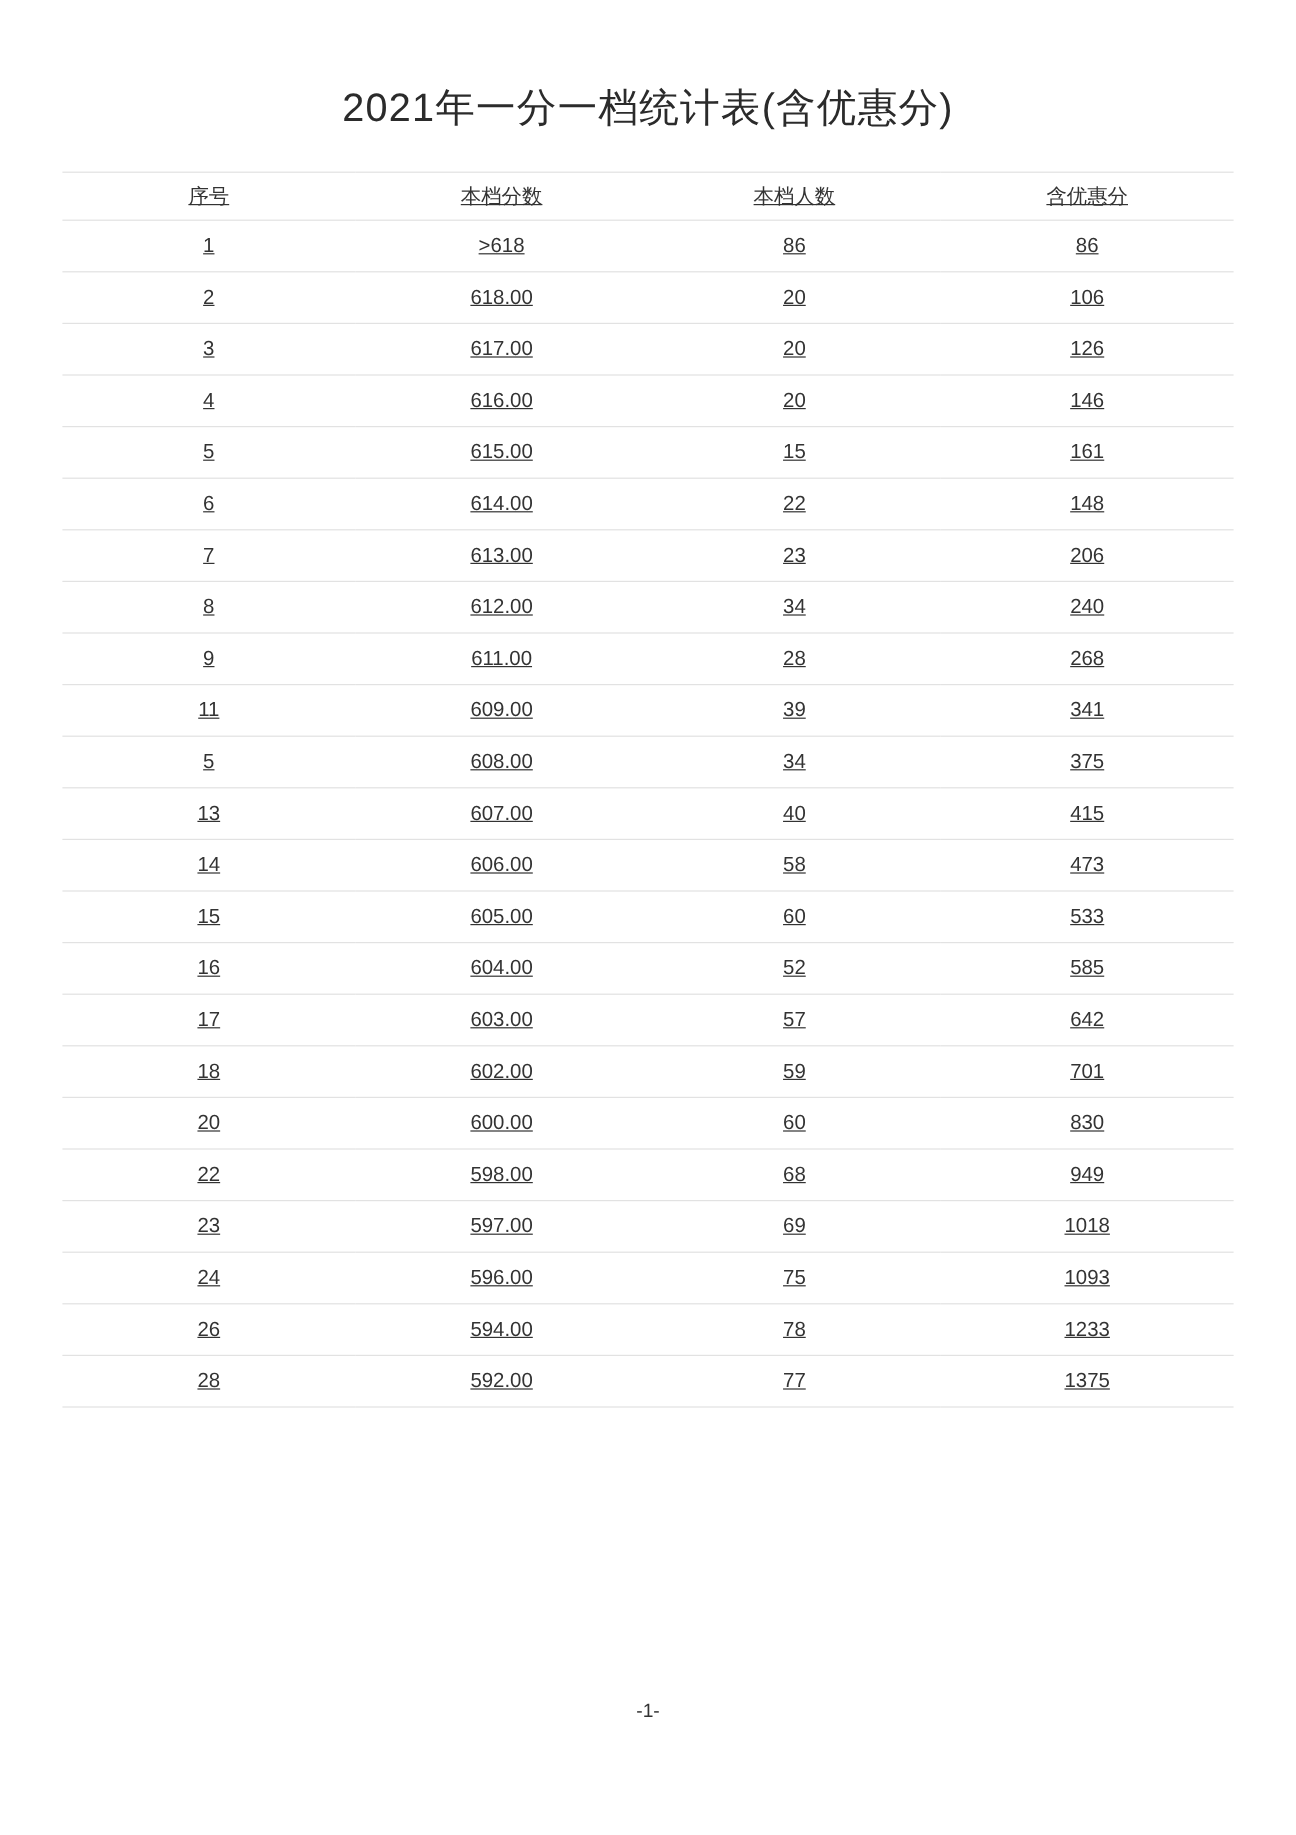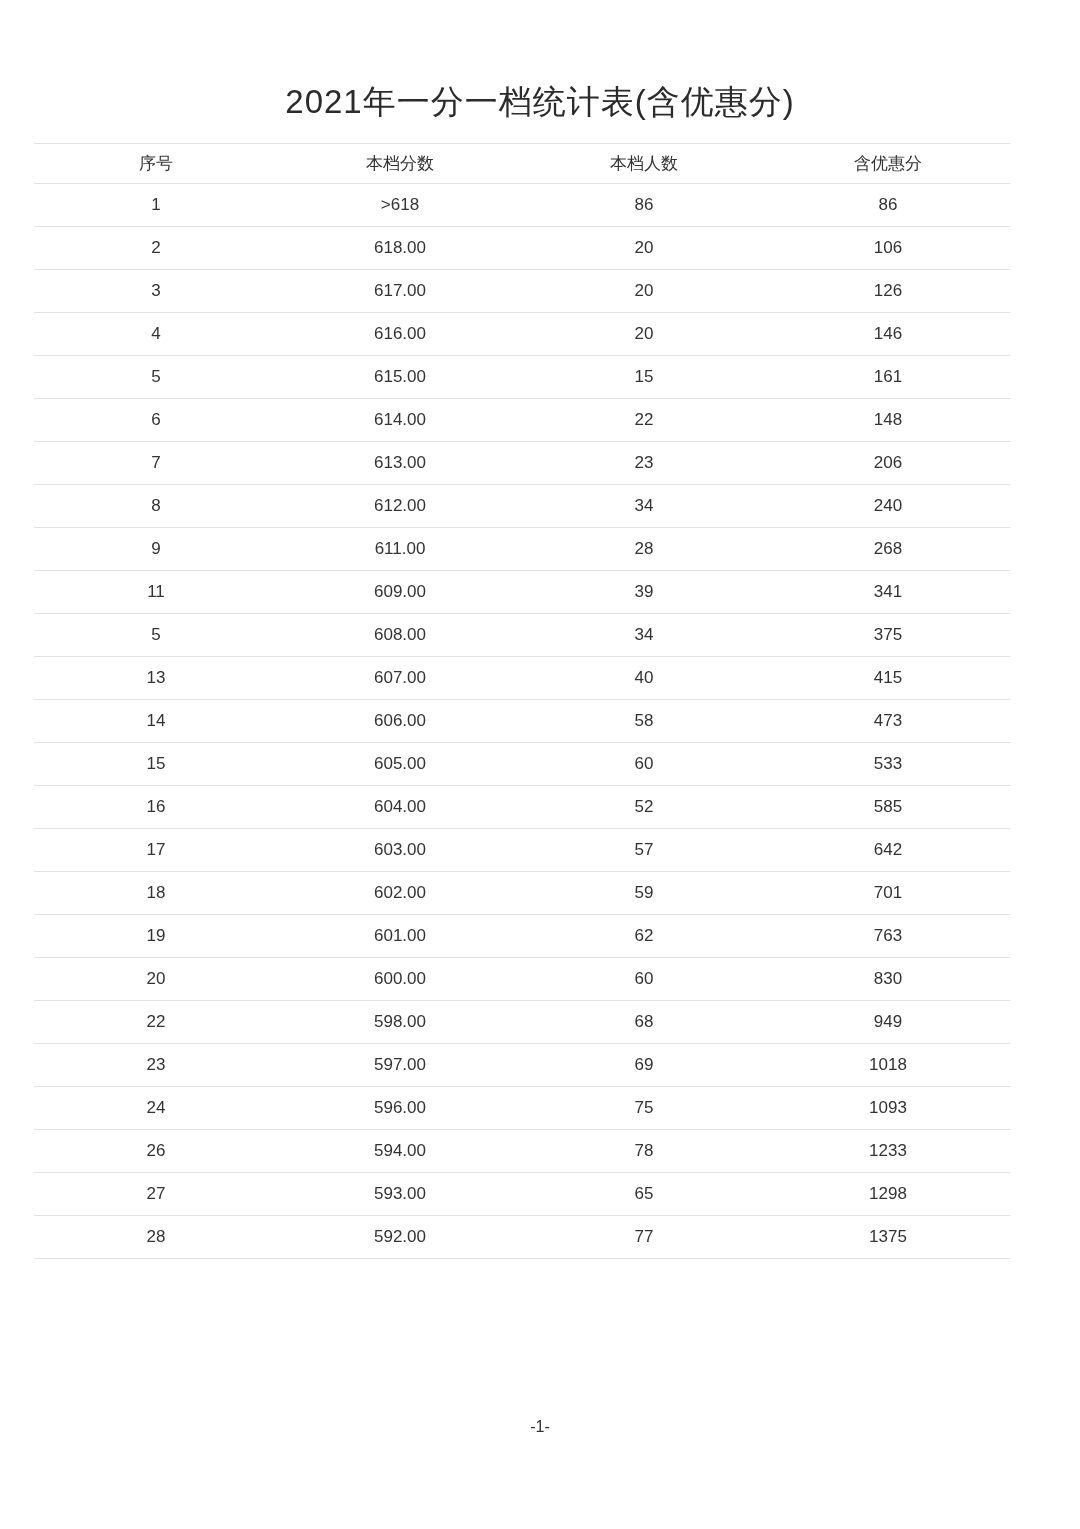--- a/index.html
+++ b/index.html
@@ -25,7 +25,7 @@
   }
   .title {
     position: absolute;
-    top: 80px;
+    top: 68px;
     left: 0;
     width: 100%;
     margin: 0;

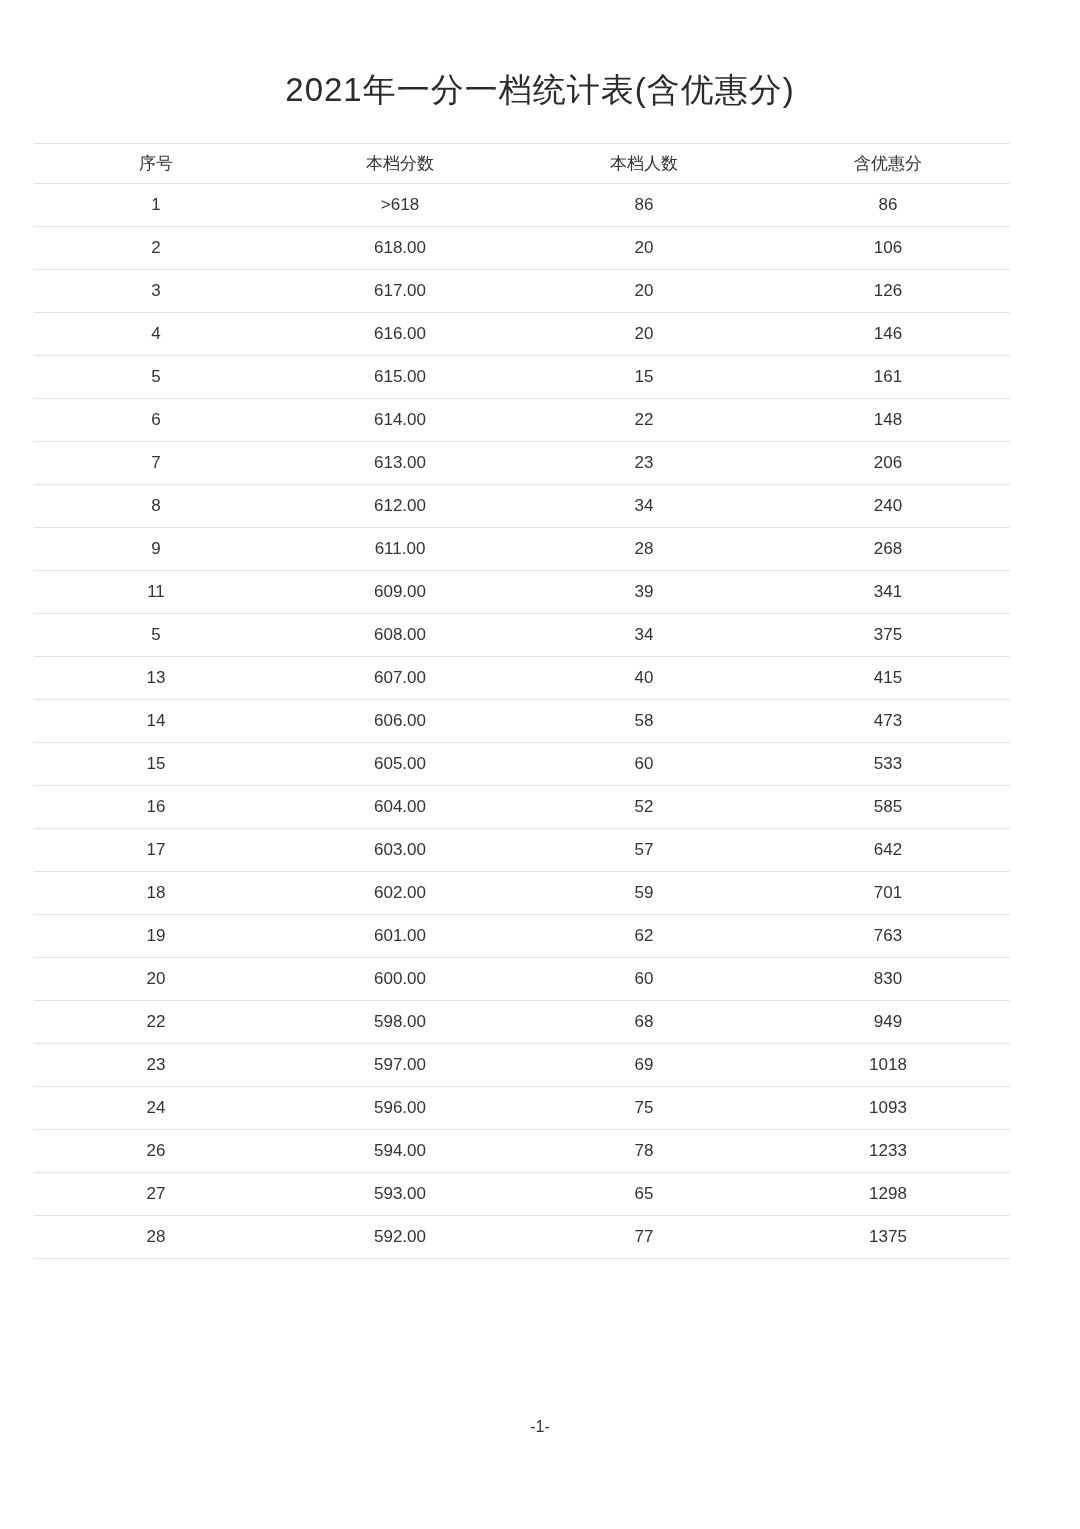--- a/index.html
+++ b/index.html
@@ -38,10 +38,11 @@
   .score-table {
     position: absolute;
     top: 143px;
-    left: 34px;
+    left: 52px;
     width: 976px;
     border-collapse: collapse;
     table-layout: fixed;
+    text-decoration: underline;
   }
   .score-table th {
     height: 40px;

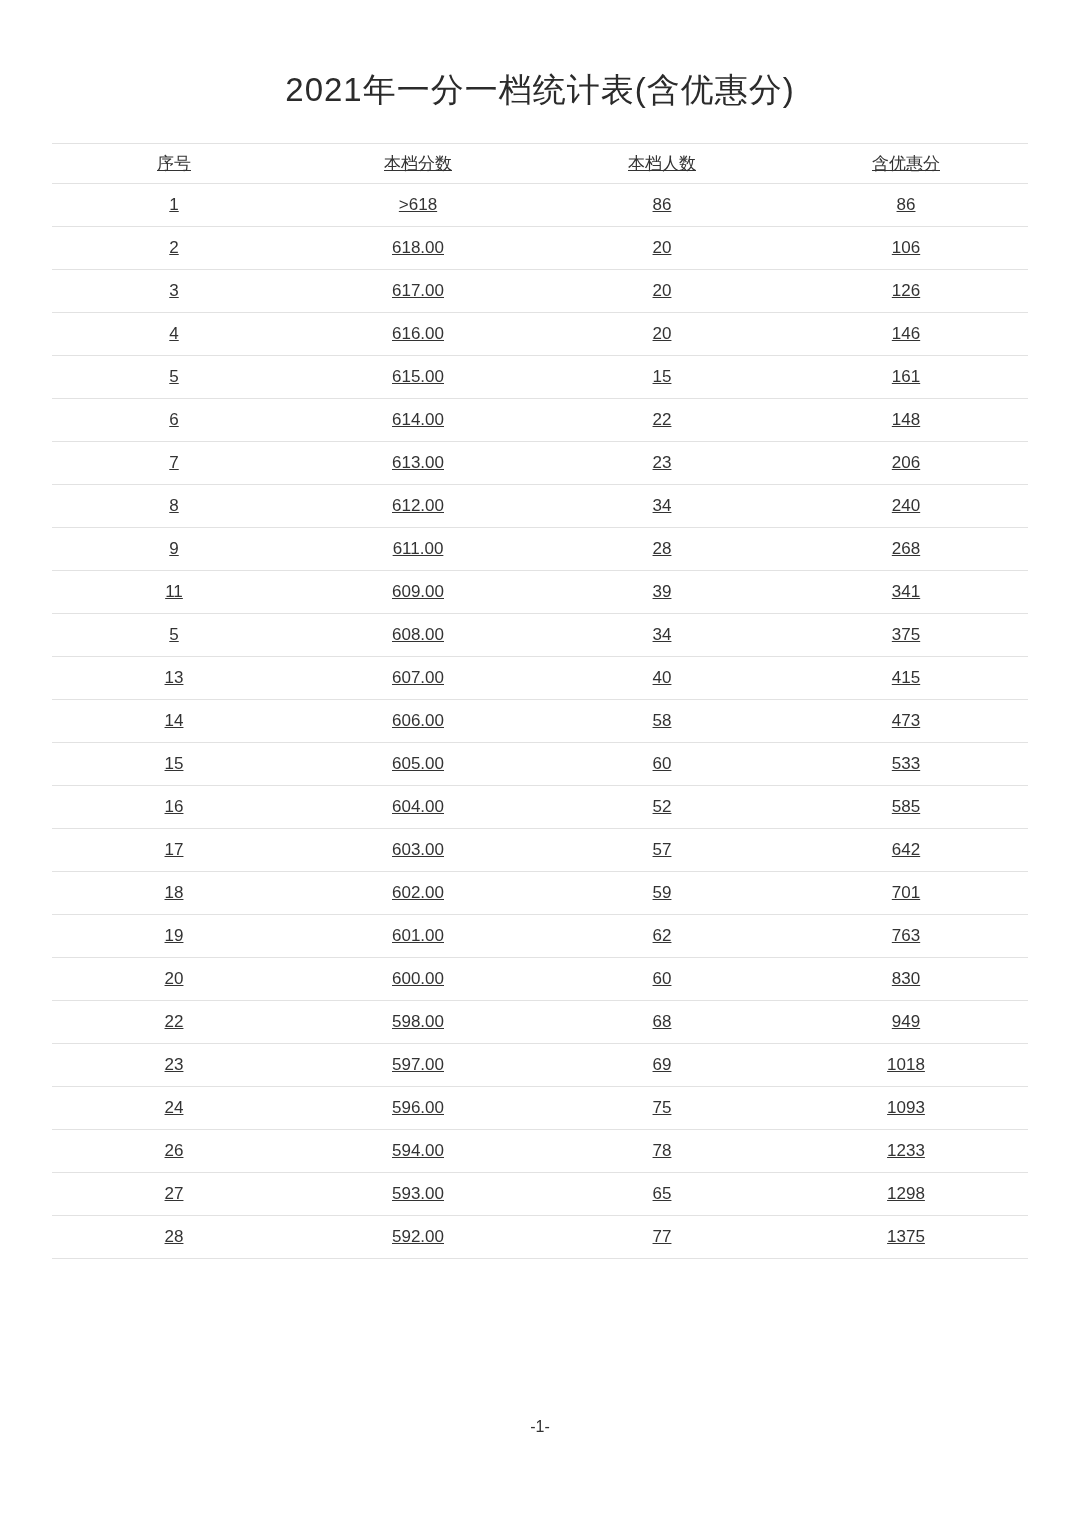--- a/index.html
+++ b/index.html
@@ -194,12 +194,6 @@
           <td>701</td>
         </tr>
         <tr>
-          <td>19</td>
-          <td>601.00</td>
-          <td>62</td>
-          <td>763</td>
-        </tr>
-        <tr>
           <td>20</td>
           <td>600.00</td>
           <td>60</td>

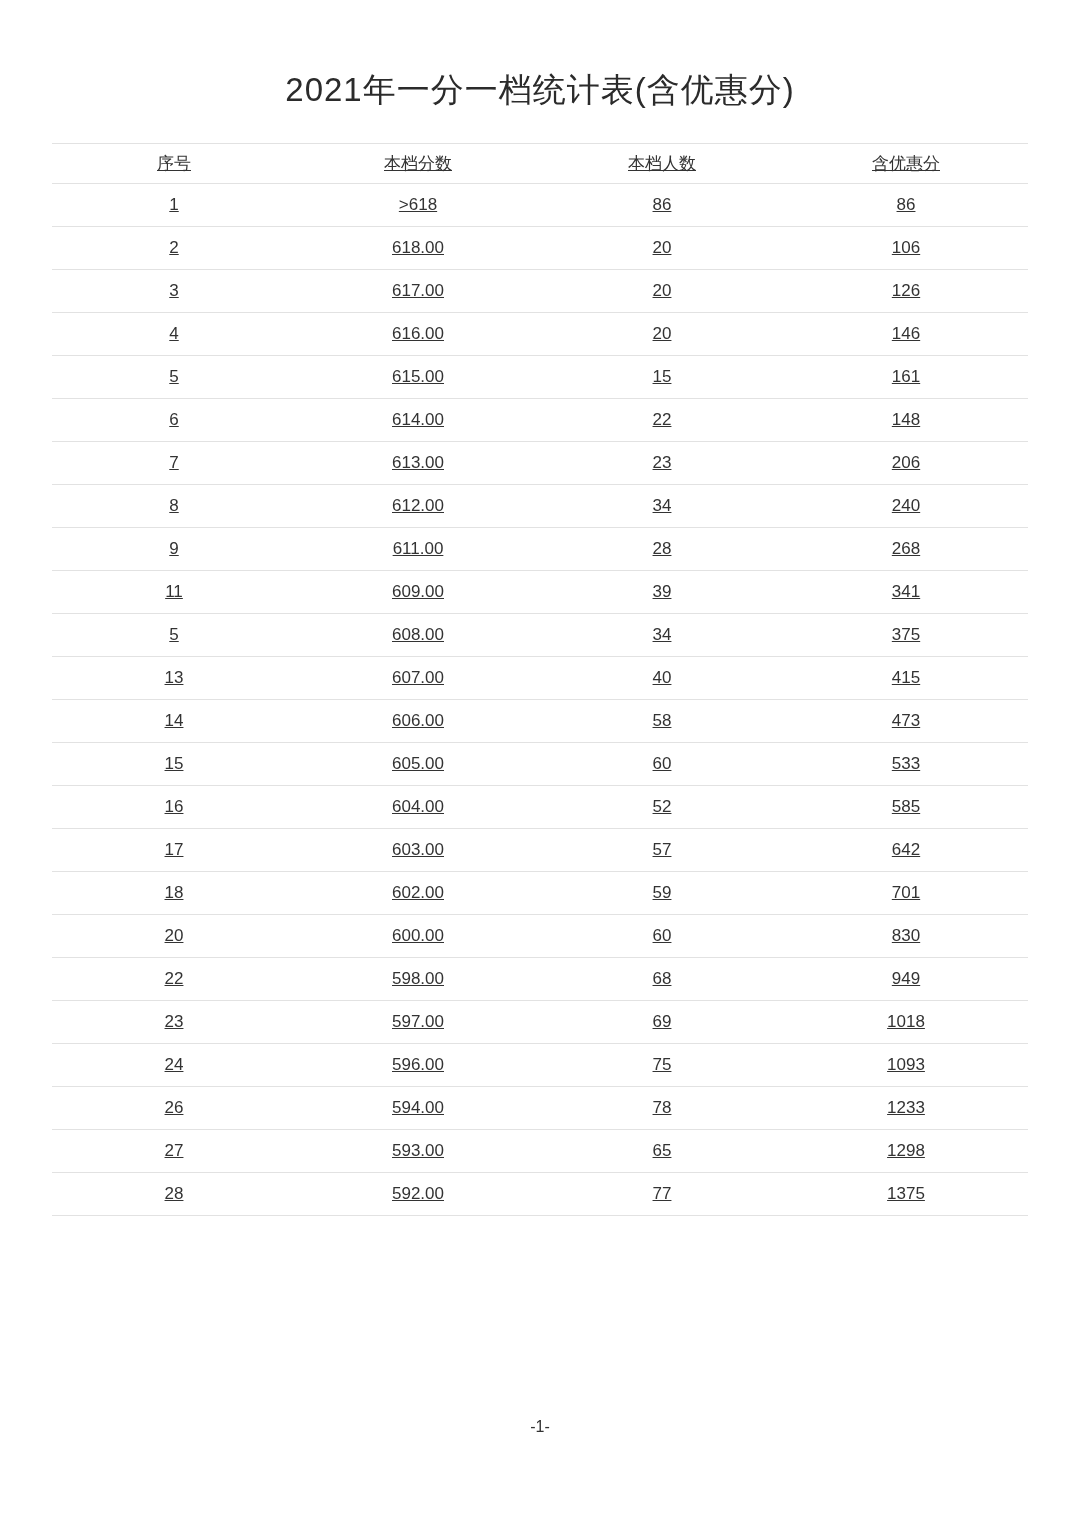--- a/index.html
+++ b/index.html
@@ -224,12 +224,6 @@
           <td>1233</td>
         </tr>
         <tr>
-          <td>27</td>
-          <td>593.00</td>
-          <td>65</td>
-          <td>1298</td>
-        </tr>
-        <tr>
           <td>28</td>
           <td>592.00</td>
           <td>77</td>

